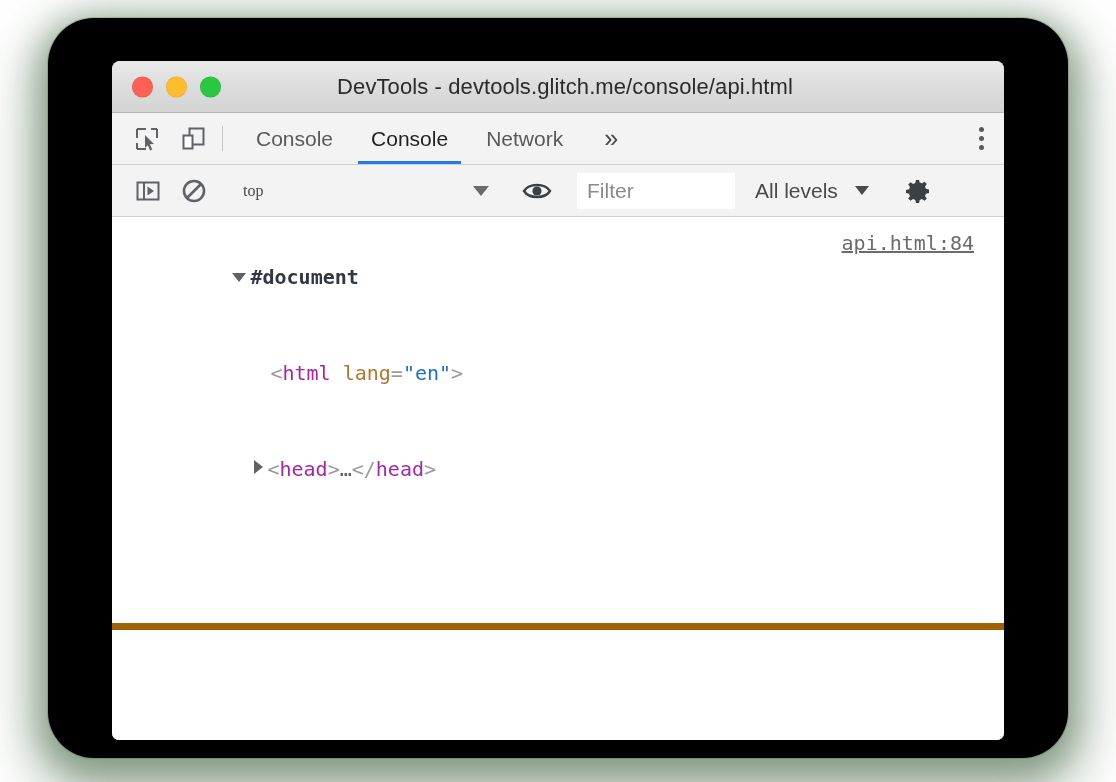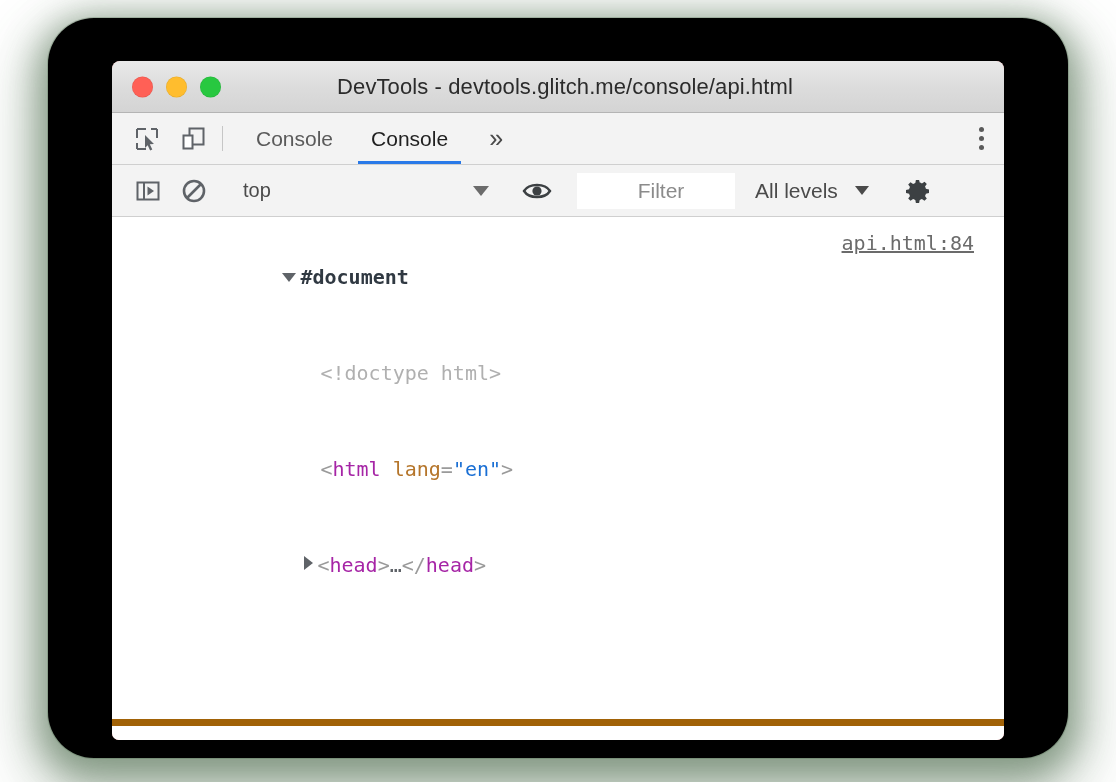--- a/index.html
+++ b/index.html
@@ -300,6 +300,7 @@
     <div class="tabs">
       <div class="tab">Console</div>
       <div class="tab active">Console</div>
+      <div class="tab">Network</div>
       <div class="tab overflow">»</div>
     </div>
 

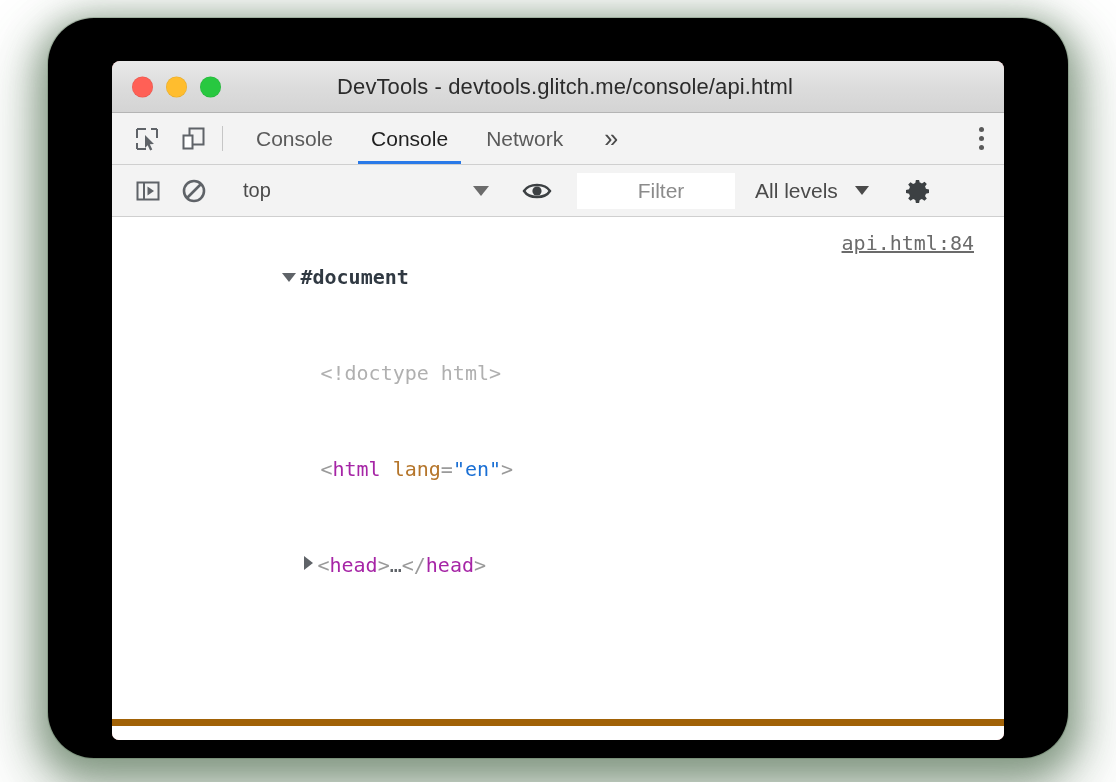--- a/index.html
+++ b/index.html
@@ -166,7 +166,7 @@
     padding-right: 14px;
     cursor: pointer;
   }
-  #context-label { font-size: 20px; color: #4a4a4a; }
+  #context-label { font-size: 16px; color: #4a4a4a; font-family: Liberation Serif, serif; }
   .caret {
     margin-left: auto;
     width: 0; height: 0;

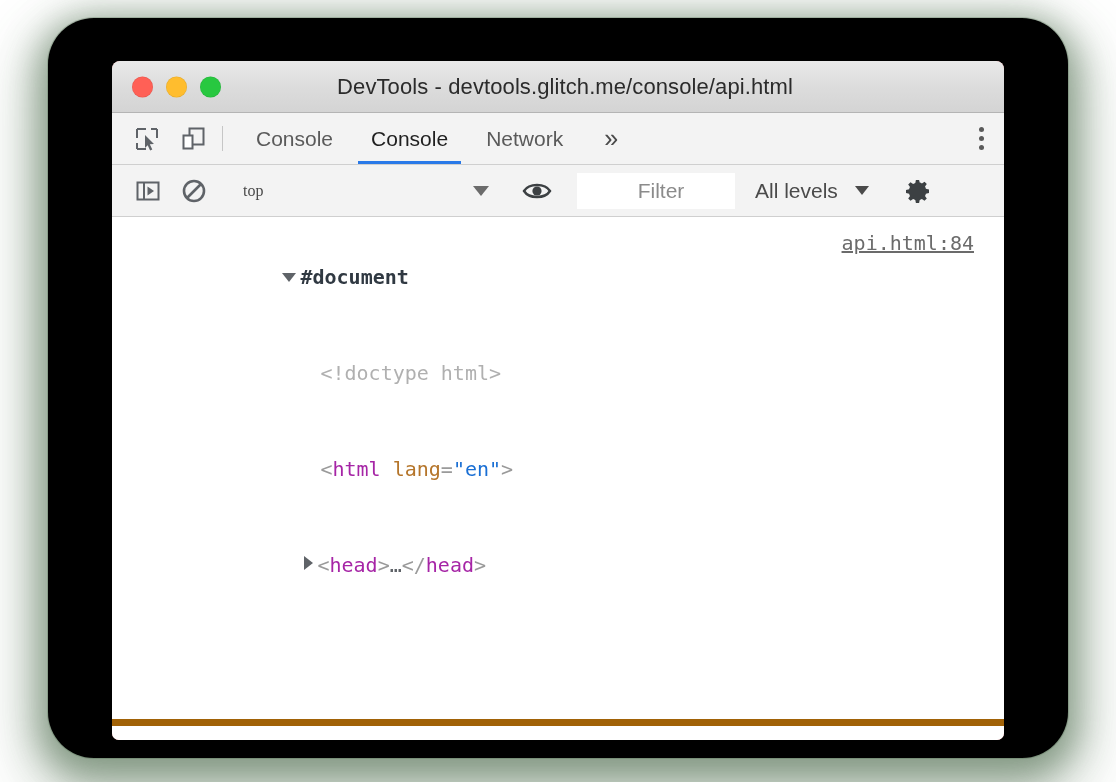--- a/index.html
+++ b/index.html
@@ -187,7 +187,6 @@
     padding-left: 10px;
     margin-left: 6px;
     cursor: text;
-    justify-content: center;
   }
   #filter-placeholder { font-size: 21px; color: #8b8b8b; }
 

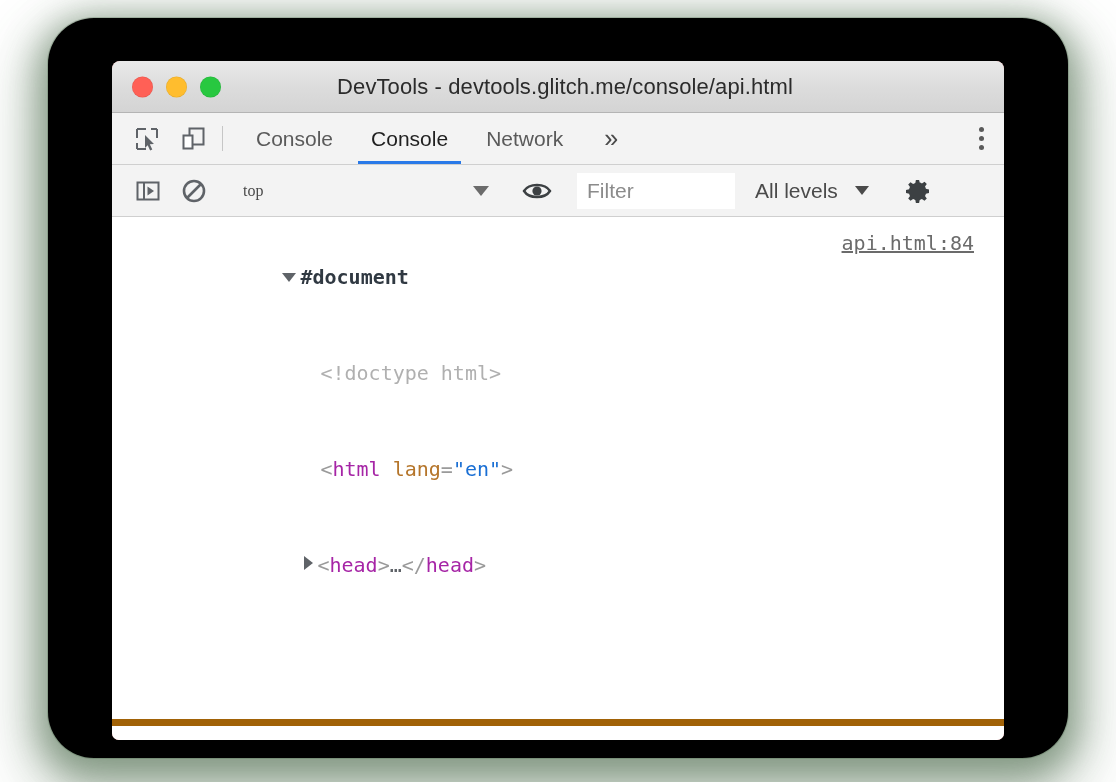--- a/index.html
+++ b/index.html
@@ -221,7 +221,6 @@
     font-family: "DejaVu Sans Mono", monospace;
     font-size: 20px;
     line-height: 32px;
-    padding-left: 50px;
   }
   .tree-row { white-space: pre; }
   .tri {

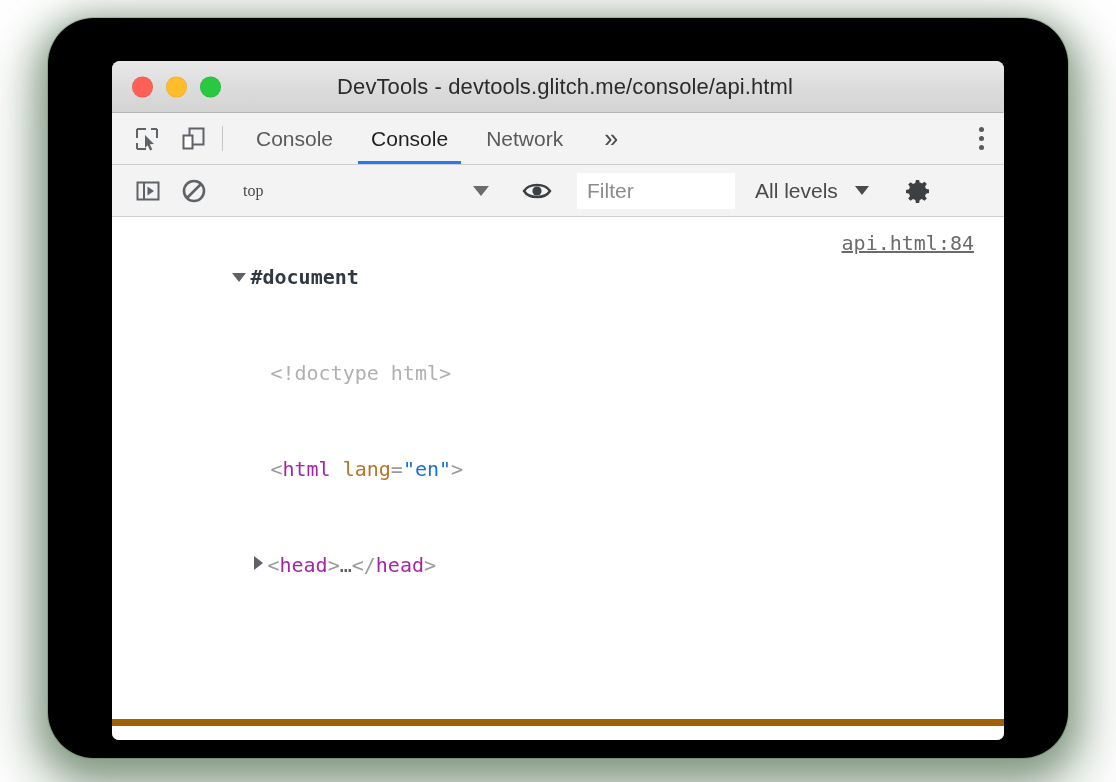--- a/index.html
+++ b/index.html
@@ -373,9 +373,6 @@
           <span class="tri open"></span><span class="doc-name">#document</span>
         </div>
 
-        <div class="tree-row ind1">
-          <span class="c-doctype">&lt;!doctype html&gt;</span>
-        </div>
 
         <div class="tree-row ind1">
           <span class="c-punct">&lt;</span><span class="c-tag">html</span><span class="c-punct"> </span><span class="c-attr">lang</span><span class="c-punct">=</span><span class="c-val">"en"</span><span class="c-punct">&gt;</span>

